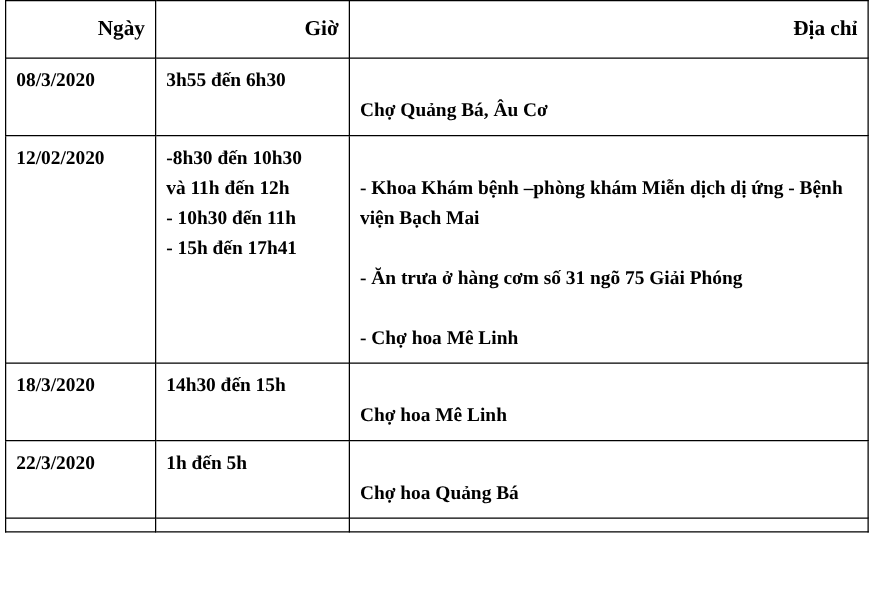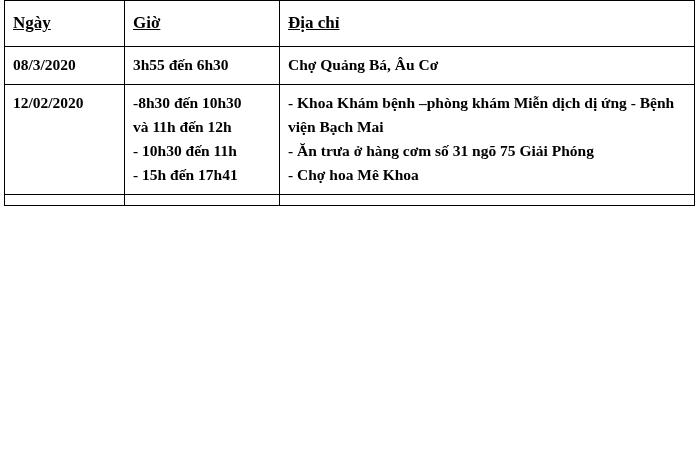--- a/index.html
+++ b/index.html
@@ -35,12 +35,11 @@
     padding: 6px 8px 7px 8px;
   }
   table.schedule thead th {
-    text-align: left;
+    text-align: right;
     font-weight: bold;
     font-size: 17px;
     padding-top: 9px;
     padding-bottom: 10px;
-    text-decoration: underline;
   }
   col.c-date { width: 120px; }
   col.c-time { width: 155px; }

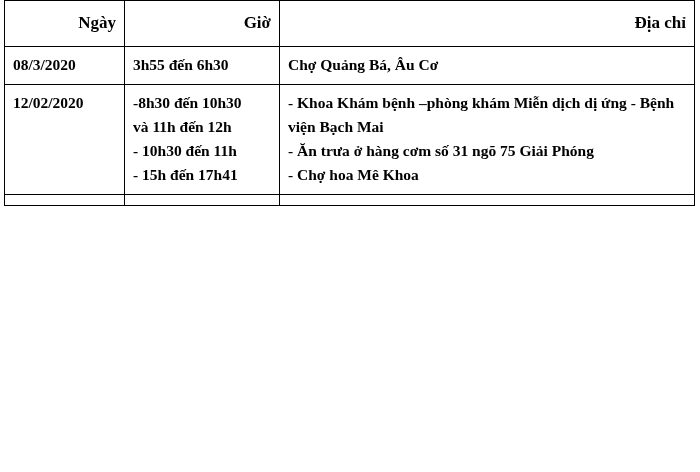--- a/index.html
+++ b/index.html
@@ -50,6 +50,7 @@
   }
   td.place .line {
     display: block;
+    margin-top: 24px;
   }
   td.time .line {
     display: block;

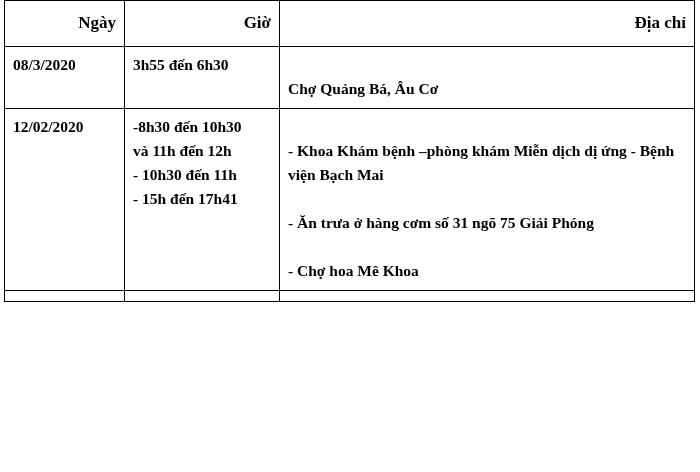--- a/index.html
+++ b/index.html
@@ -100,7 +100,7 @@
         <td class="place">
           <span class="line">- Khoa Khám bệnh –phòng khám Miễn dịch dị ứng - Bệnh viện Bạch Mai</span>
           <span class="line">- Ăn trưa ở hàng cơm số 31 ngõ 75 Giải Phóng</span>
-          <span class="line">- Chợ hoa Mê Khoa</span>
+          <span class="line">- Chợ hoa Mê Linh</span>
         </td>
       </tr>
       <tr class="clipped">

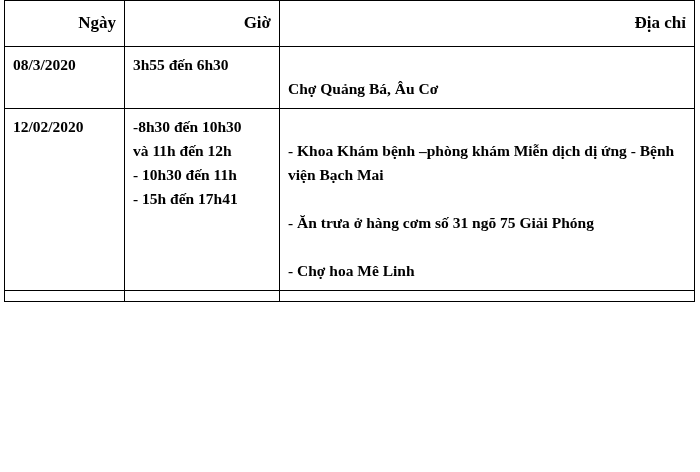--- a/index.html
+++ b/index.html
@@ -103,6 +103,15 @@
           <span class="line">- Chợ hoa Mê Linh</span>
         </td>
       </tr>
+      <tr>
+        <td class="date">18/3/2020</td>
+        <td class="time">
+          <span class="line">14h30 đến 15h</span>
+        </td>
+        <td class="place">
+          <span class="line">Chợ hoa Mê Linh</span>
+        </td>
+      </tr>
       <tr class="clipped">
         <td></td>
         <td></td>

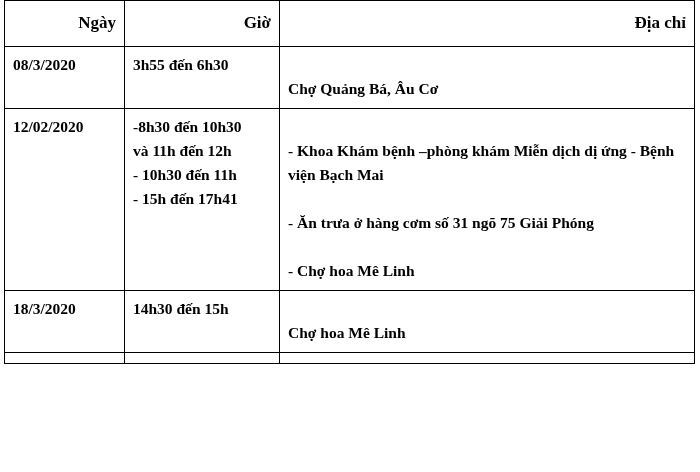--- a/index.html
+++ b/index.html
@@ -112,6 +112,15 @@
           <span class="line">Chợ hoa Mê Linh</span>
         </td>
       </tr>
+      <tr>
+        <td class="date">22/3/2020</td>
+        <td class="time">
+          <span class="line">1h đến 5h</span>
+        </td>
+        <td class="place">
+          <span class="line">Chợ hoa Quảng Bá</span>
+        </td>
+      </tr>
       <tr class="clipped">
         <td></td>
         <td></td>

